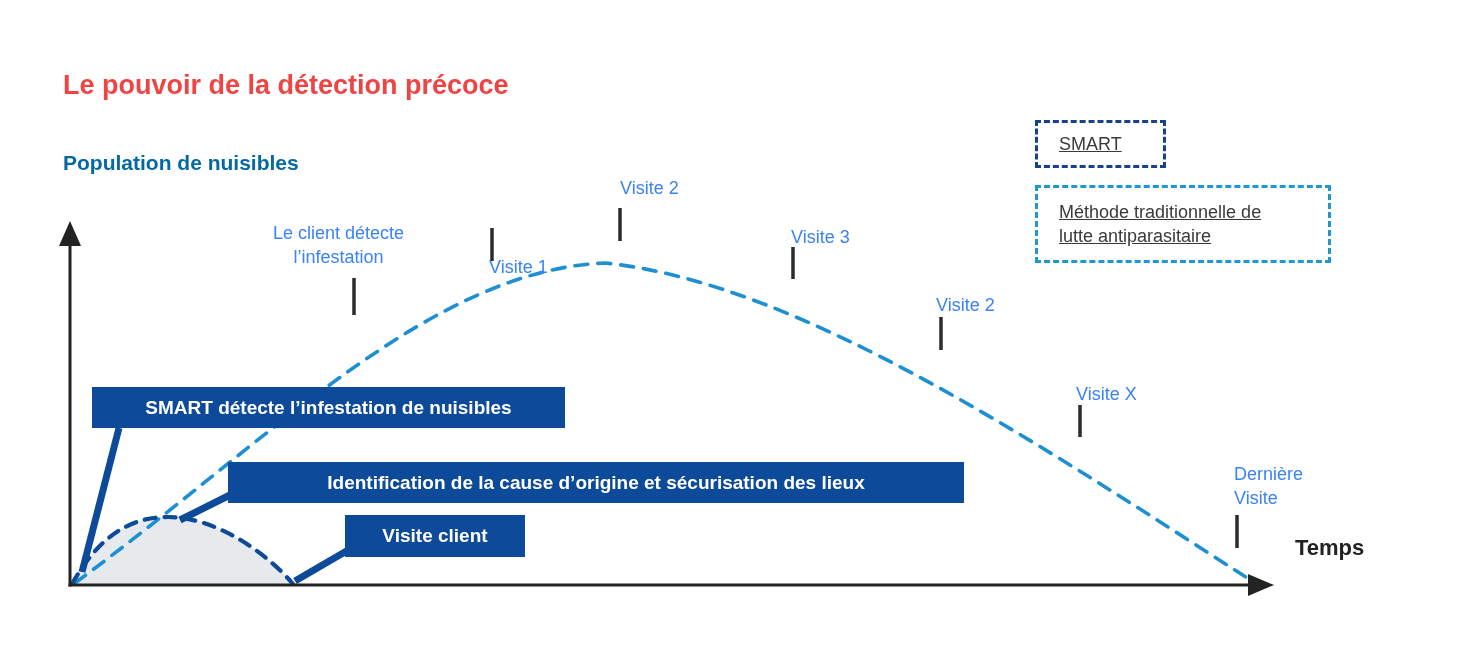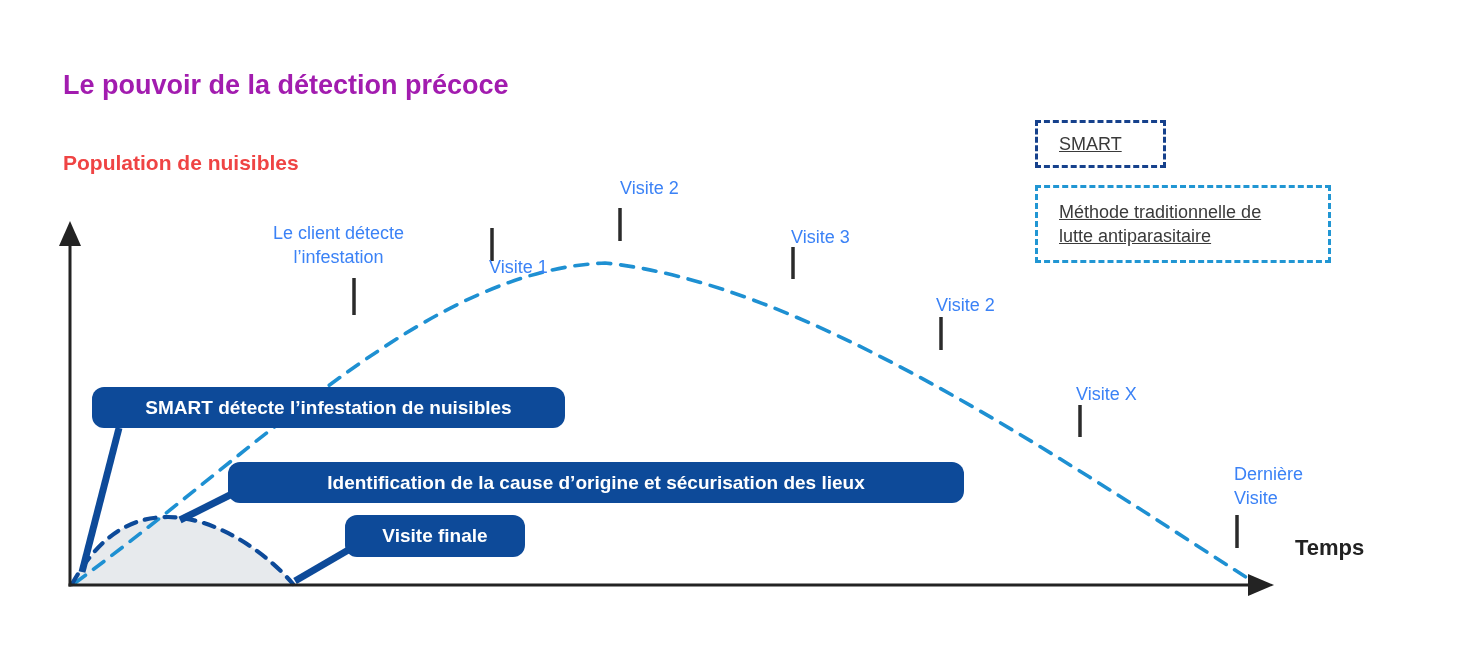--- a/index.html
+++ b/index.html
@@ -6,7 +6,7 @@
   body{width:1462px;height:656px;position:relative;overflow:hidden;
        font-family:"Liberation Sans",sans-serif;}
   .abs{position:absolute;}
-  .title{left:63px;top:70px;font-size:27px;font-weight:bold;color:#a21caf;}
+  .title{left:63px;top:70px;font-size:27px;font-weight:bold;color:#ef4444;}
   .ylabel{left:63px;top:151px;font-size:21px;font-weight:bold;color:#ef4444;}
   .xlabel{left:1295px;top:535px;font-size:22px;font-weight:bold;color:#222;}
   svg.layer{position:absolute;left:0;top:0;width:1462px;height:656px;}

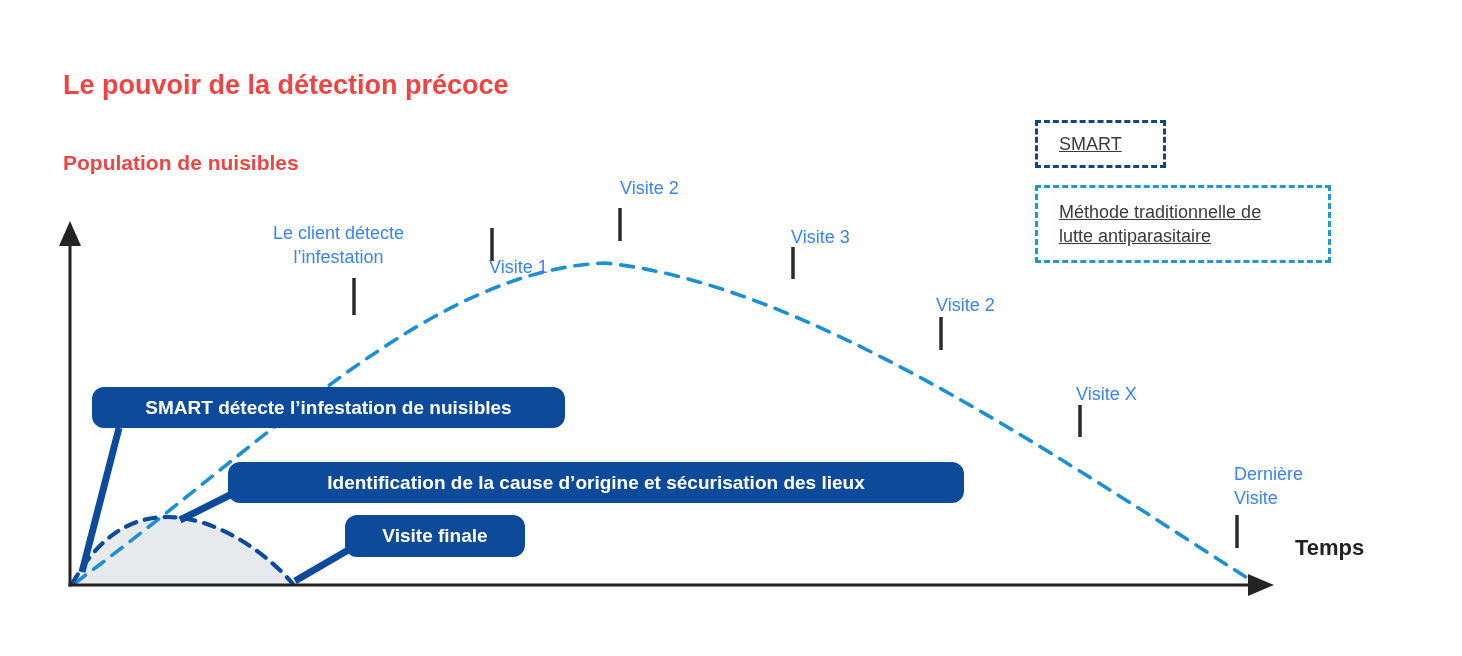--- a/index.html
+++ b/index.html
@@ -7,7 +7,7 @@
        font-family:"Liberation Sans",sans-serif;}
   .abs{position:absolute;}
   .title{left:63px;top:70px;font-size:27px;font-weight:bold;color:#ef4444;}
-  .ylabel{left:63px;top:151px;font-size:21px;font-weight:bold;color:#ef4444;}
+  .ylabel{left:63px;top:151px;font-size:21px;font-weight:bold;color:#0369a1;}
   .xlabel{left:1295px;top:535px;font-size:22px;font-weight:bold;color:#222;}
   svg.layer{position:absolute;left:0;top:0;width:1462px;height:656px;}
   .annot{font-size:18px;color:#3b82f6;white-space:pre-line;line-height:1.32;}

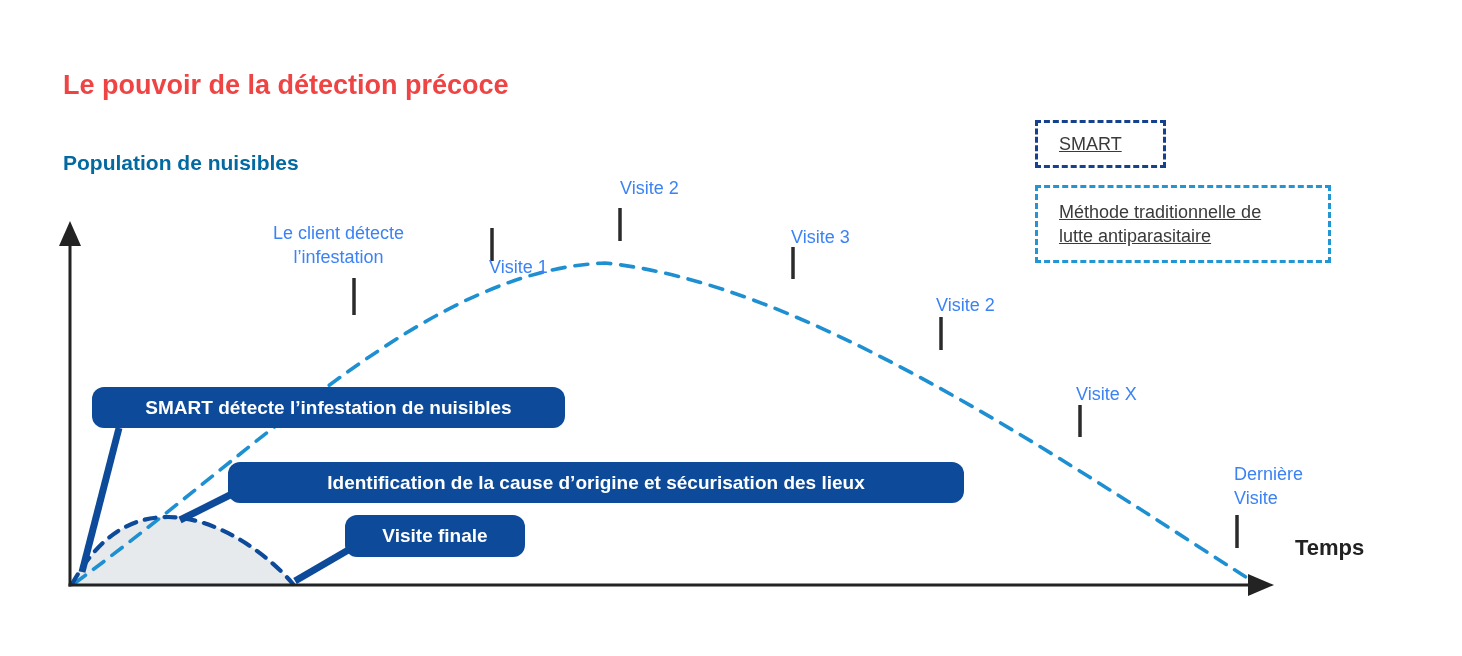--- a/index.html
+++ b/index.html
@@ -12,7 +12,7 @@
   svg.layer{position:absolute;left:0;top:0;width:1462px;height:656px;}
   .annot{font-size:18px;color:#3b82f6;white-space:pre-line;line-height:1.32;}
   .callout{background:#0d4a99;color:#fff;font-weight:bold;font-size:19px;
-           display:flex;align-items:center;justify-content:center;text-align:right;border-radius:12px;}
+           display:flex;align-items:center;justify-content:center;text-align:right;}
   .legend-box{border:3px dashed #16418c;display:flex;align-items:center;
               padding-left:21px;font-size:18px;color:#3a3a3a;box-sizing:border-box;
               white-space:pre-line;line-height:1.35;text-decoration:underline;}

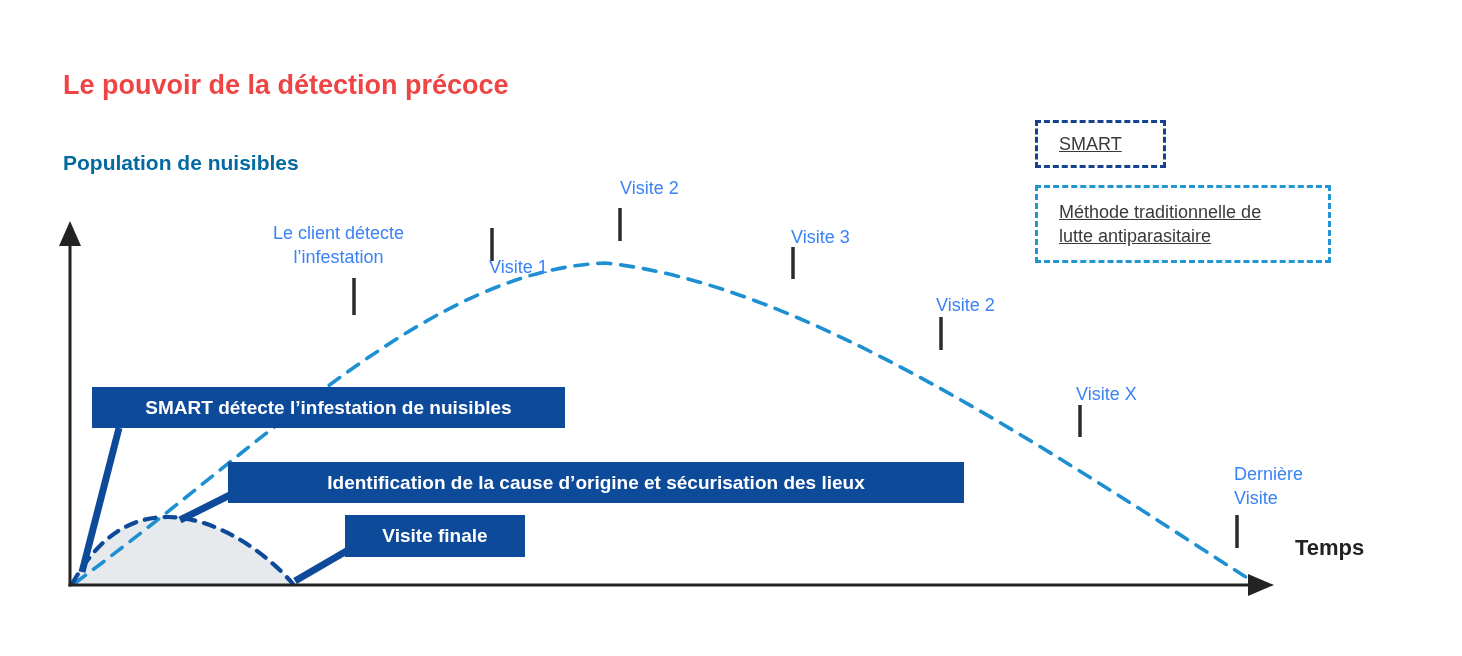--- a/index.html
+++ b/index.html
@@ -71,6 +71,6 @@
 
 <div class="abs callout" style="left:92px;top:387px;width:473px;height:41px;">SMART détecte l’infestation de nuisibles</div>
 <div class="abs callout" style="left:228px;top:462px;width:736px;height:41px;">Identification de la cause d’origine et sécurisation des lieux</div>
-<div class="abs callout" style="left:345px;top:515px;width:180px;height:42px;">Visite finale</div>
+<div class="abs callout" style="left:345px;top:515px;width:180px;height:42px;">Visite client</div>
 
 </body></html>

